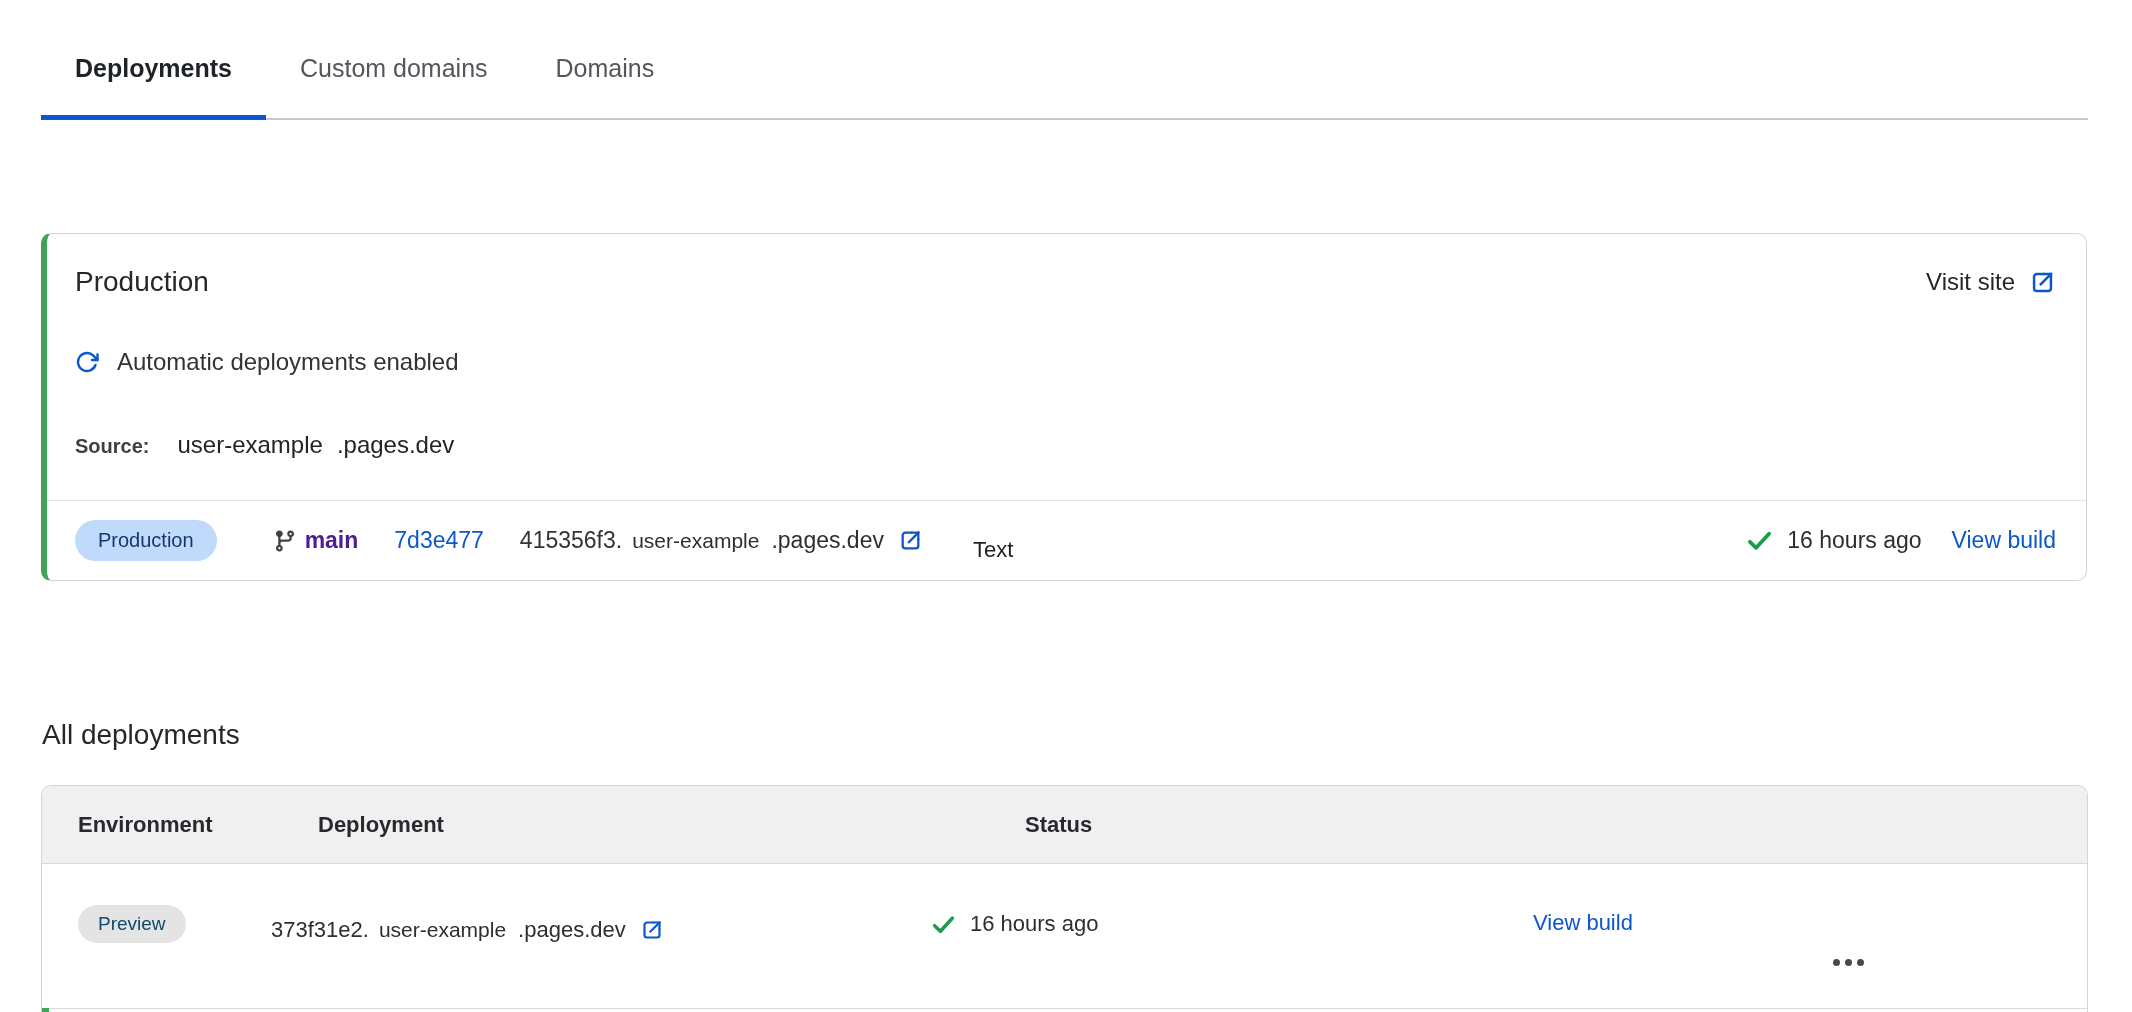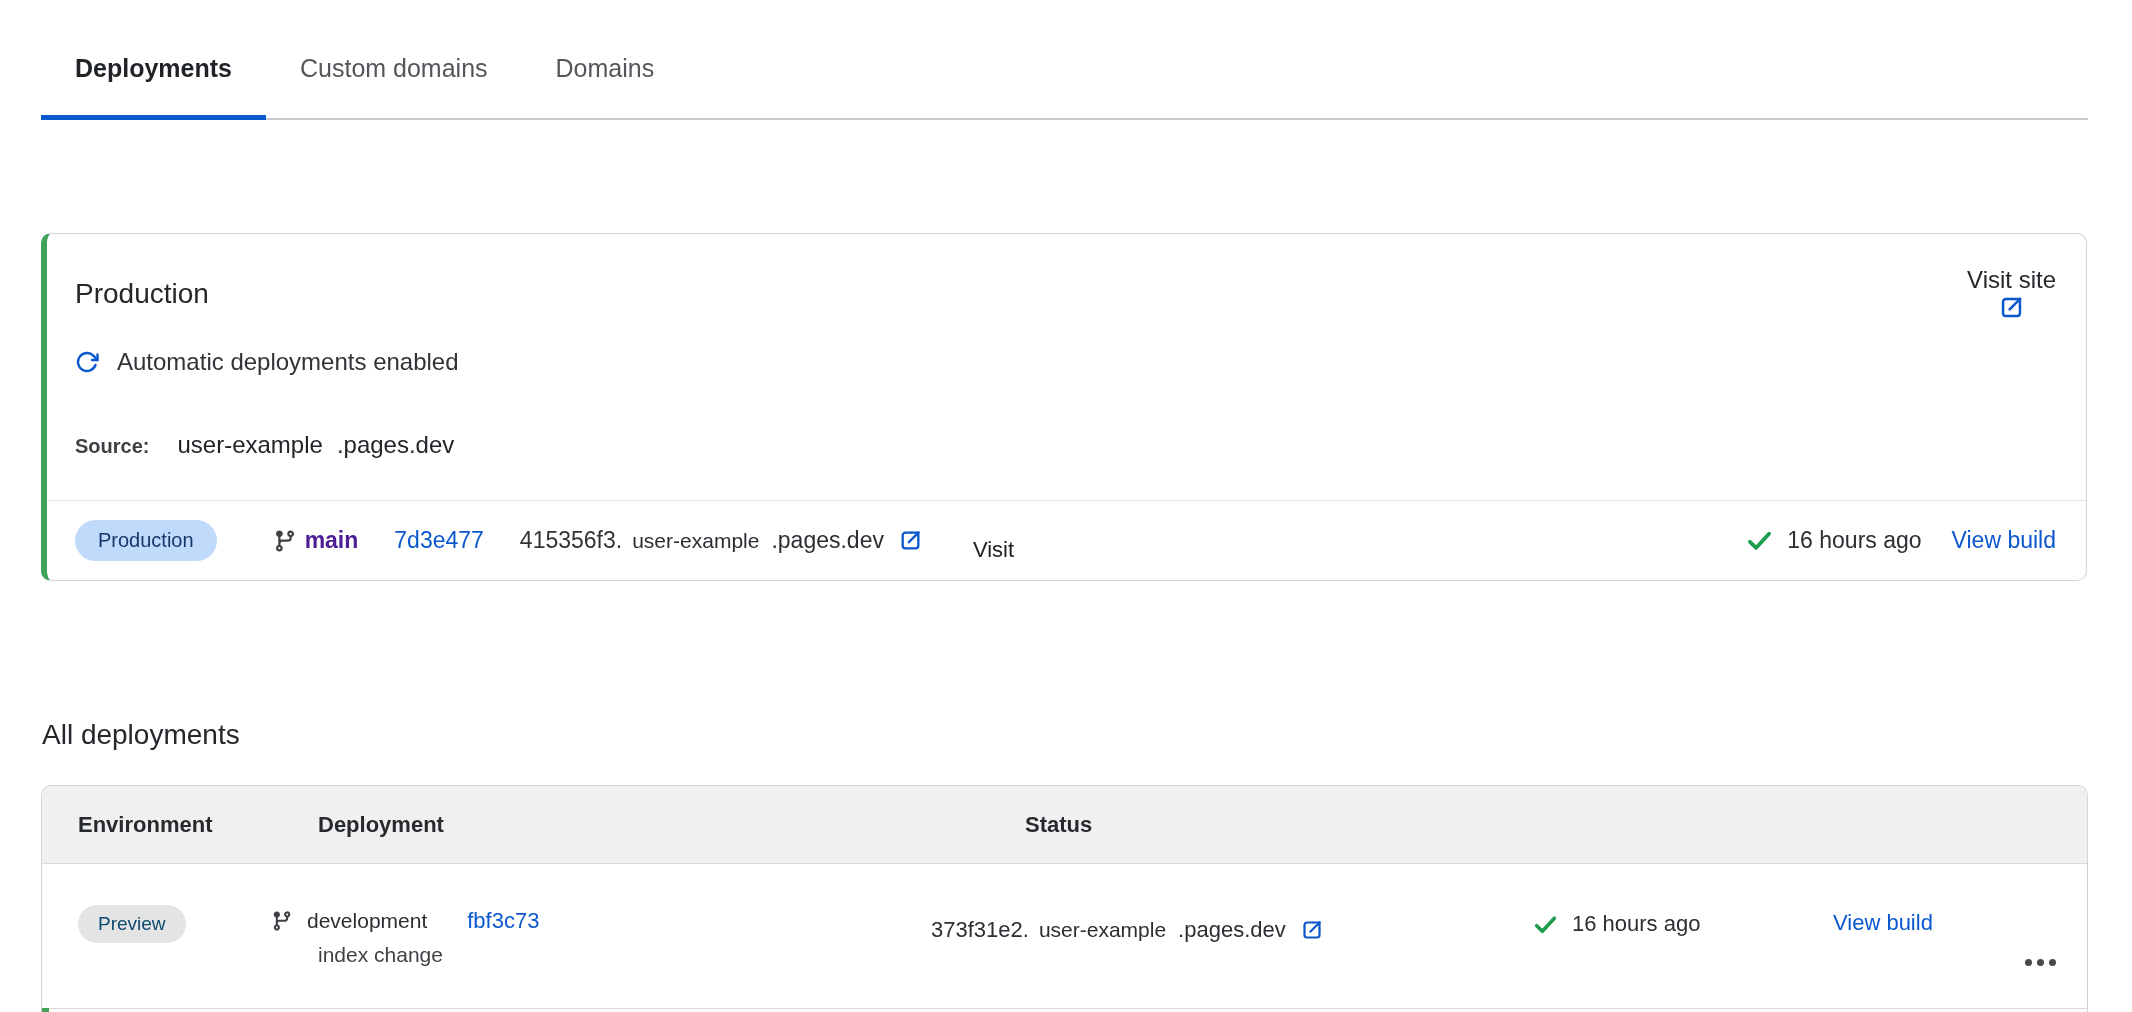--- a/index.html
+++ b/index.html
@@ -19,7 +19,7 @@
     border:1px solid #d4d4d4;border-left:6px solid #3fa45a;border-radius:10px;background:#fff;}
   .card-head{position:absolute;left:28px;right:30px;top:32px;display:flex;justify-content:space-between;align-items:center;}
   .card-title{font-size:28px;color:#24272b;}
-  .visit{display:flex;align-items:center;font-size:24px;color:#24272b;cursor:pointer;flex-direction:column;}
+  .visit{display:flex;align-items:center;gap:14px;font-size:24px;color:#24272b;cursor:pointer;}
   .auto-row{position:absolute;left:28px;top:112px;display:flex;align-items:center;gap:18px;font-size:24px;color:#303337;line-height:32px;}
   .domains-row{position:absolute;left:28px;top:196px;display:flex;align-items:baseline;line-height:30px;}
   .domains-label{font-size:20px;font-weight:700;color:#3c3f43;margin-right:28px;}

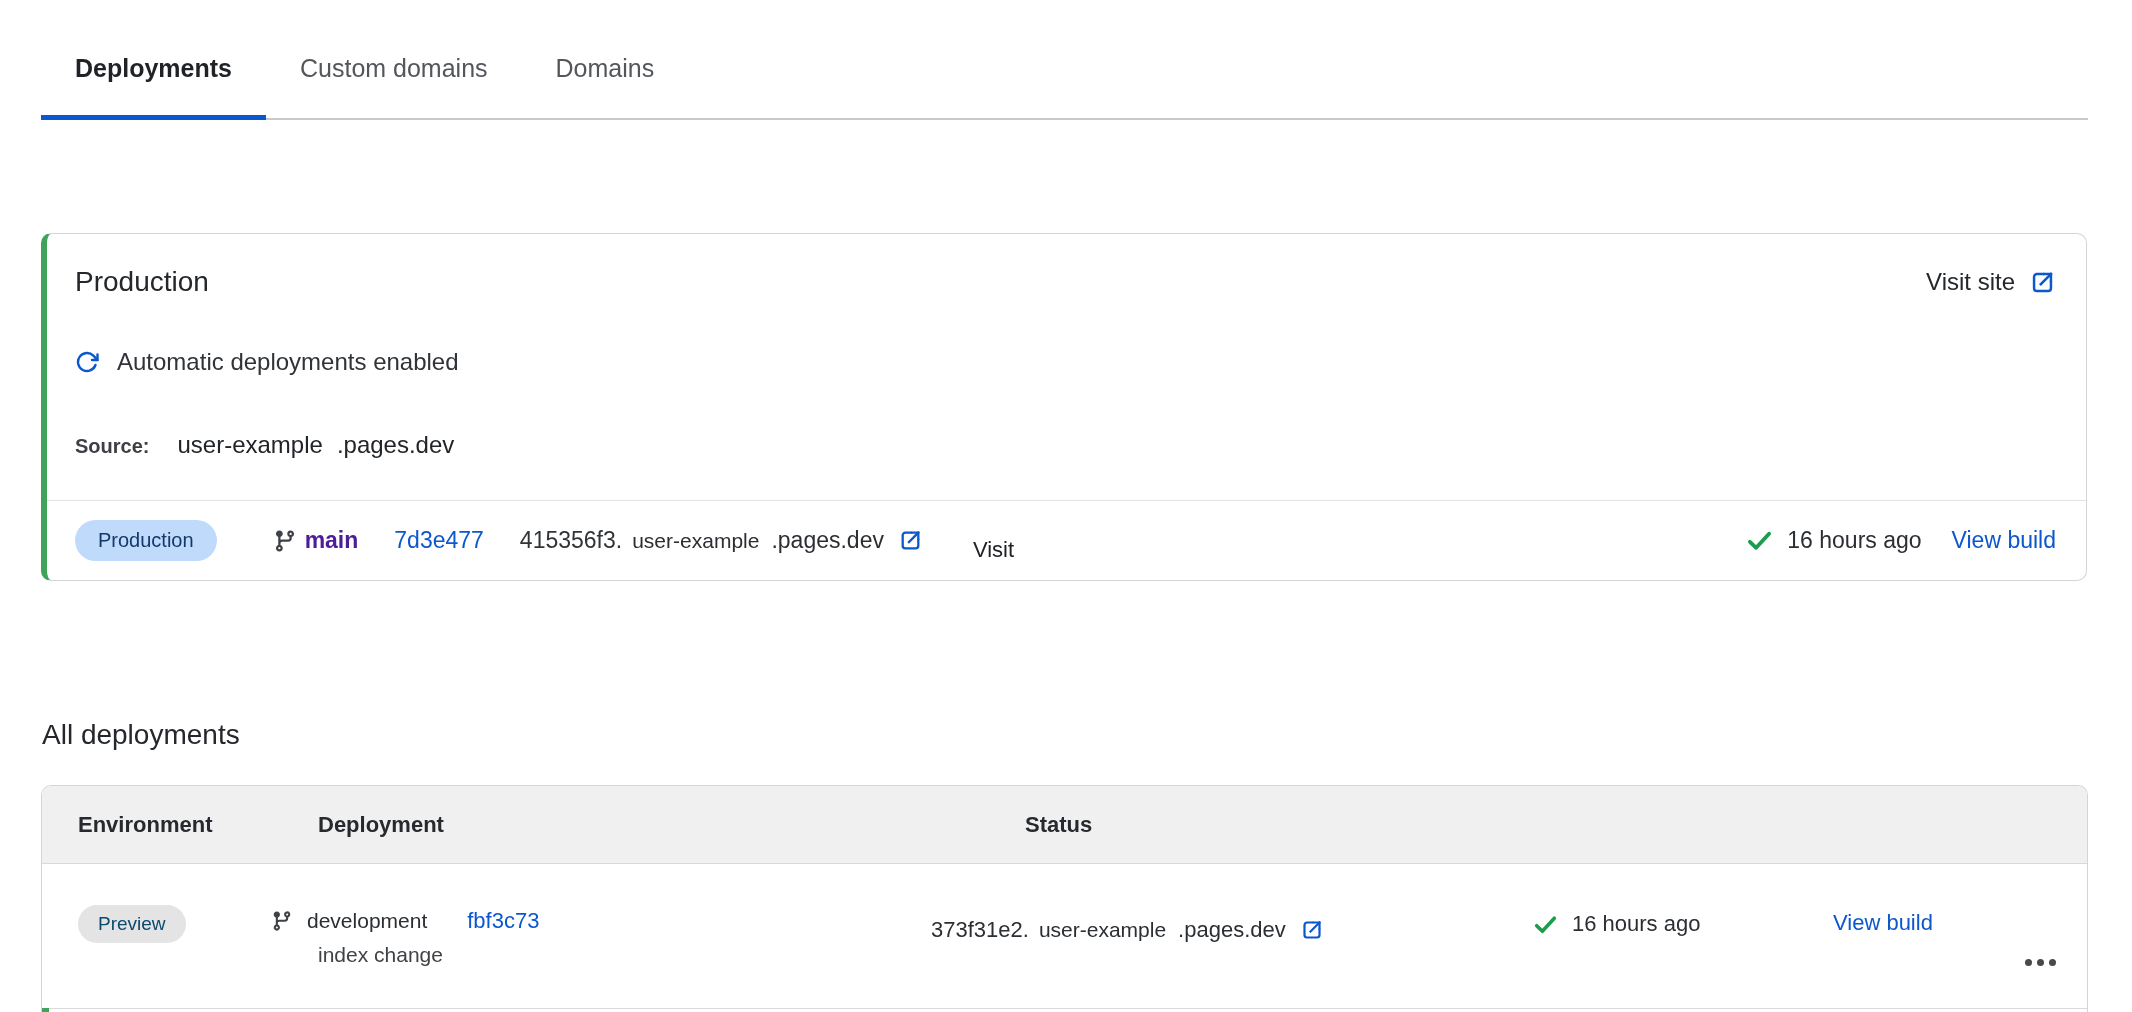--- a/index.html
+++ b/index.html
@@ -138,7 +138,7 @@
             <path d="M13.8 4.5h5.7v5.7"></path>
         </svg>
       </a>
-      <span class="annotation">Visit</span>
+      <span class="annotation">Text</span>
       <span class="row-right">
         <span class="b-icon">
           <svg width="27" height="27" viewBox="0 0 24 24" fill="none" stroke="#1c9c4d" stroke-width="3.4" stroke-linecap="round" stroke-linejoin="round">

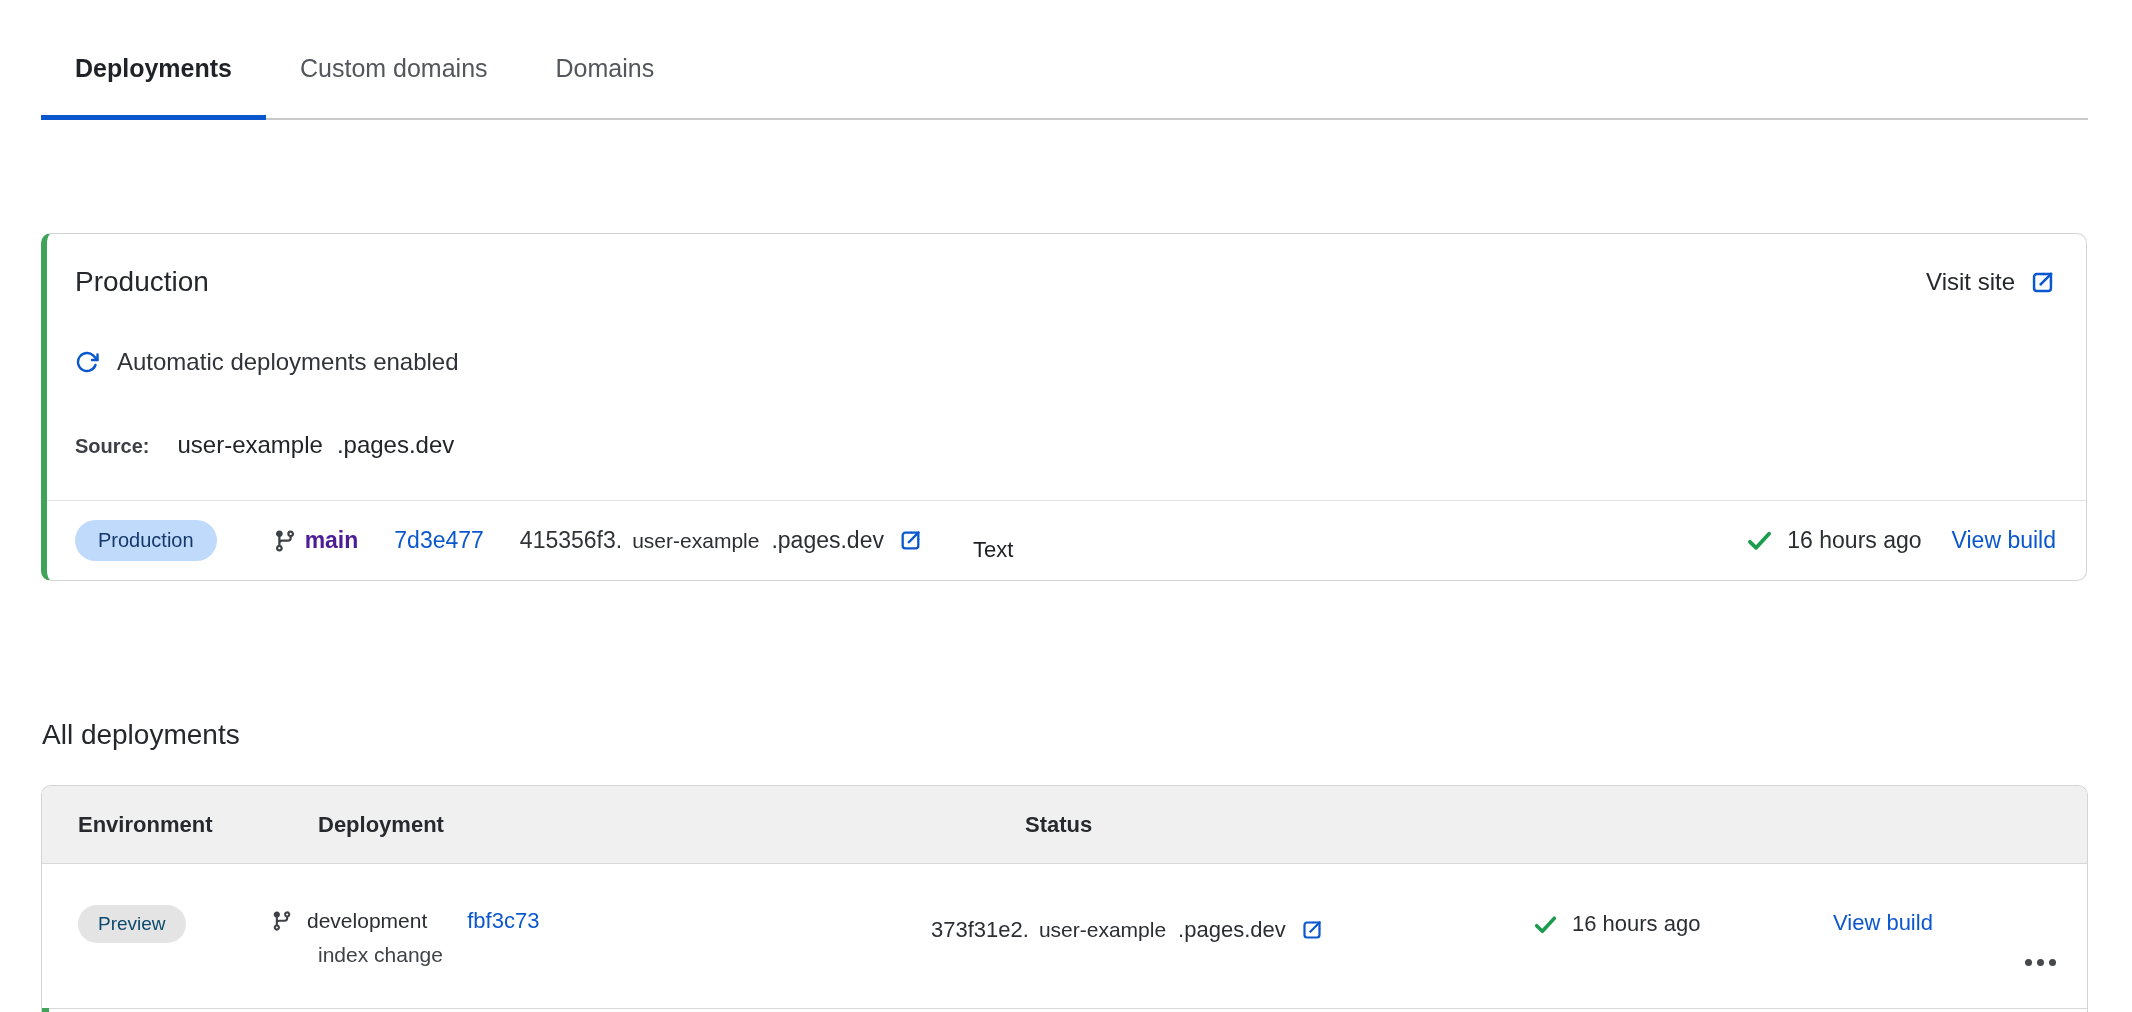--- a/index.html
+++ b/index.html
@@ -166,18 +166,6 @@
       <div class="cell-env">
         <span class="badge preview">Preview</span>
       </div>
-      <div>
-        <div class="src-line1">
-          <span class="b-icon">
-            <svg width="22" height="22" viewBox="0 0 16 16" fill="#3e4246">
-              <path d="M9.5 3.25a2.25 2.25 0 1 1 3 2.122V6A2.5 2.5 0 0 1 10 8.5H6a1 1 0 0 0-1 1v1.128a2.251 2.251 0 1 1-1.5 0V5.372a2.25 2.25 0 1 1 1.5 0v1.836A2.49 2.49 0 0 1 6 7h4a1 1 0 0 0 1-1v-.628A2.25 2.25 0 0 1 9.5 3.25zM4.25 12a.75.75 0 1 0 0 1.5.75.75 0 0 0 0-1.5zM3.5 3.25a.75.75 0 1 1 1.5 0 .75.75 0 0 1-1.5 0zm8.25-.75a.75.75 0 1 0 0 1.5.75.75 0 0 0 0-1.5z"></path>
-            </svg>
-          </span>
-          <span class="src-branch">development</span>
-          <a class="link src-commit">fbf3c73</a>
-        </div>
-        <div class="src-line2">index change</div>
-      </div>
       <div class="cell-deploy">
         <span>373f31e2.</span>
         <span class="url-sub">user-example</span>

